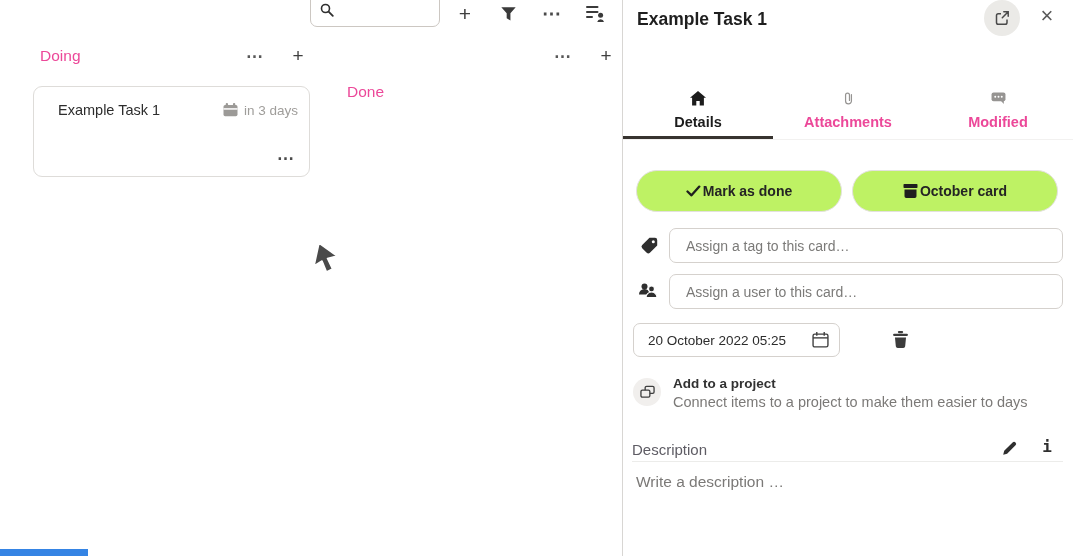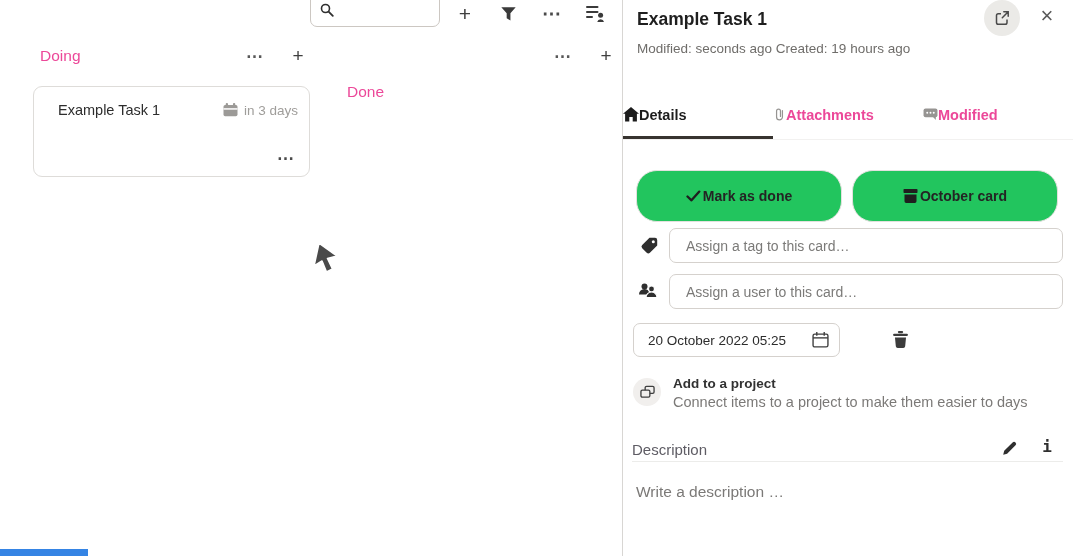--- a/index.html
+++ b/index.html
@@ -181,7 +181,6 @@
   <div class="abs divider-v"></div>
 
   <div class="abs panel-title">Example Task 1</div>
-  <div class="abs panel-meta">Modified: seconds ago Created: 19 hours ago</div>
 
   <button class="abs circle-btn">
     <span style="display:flex;">

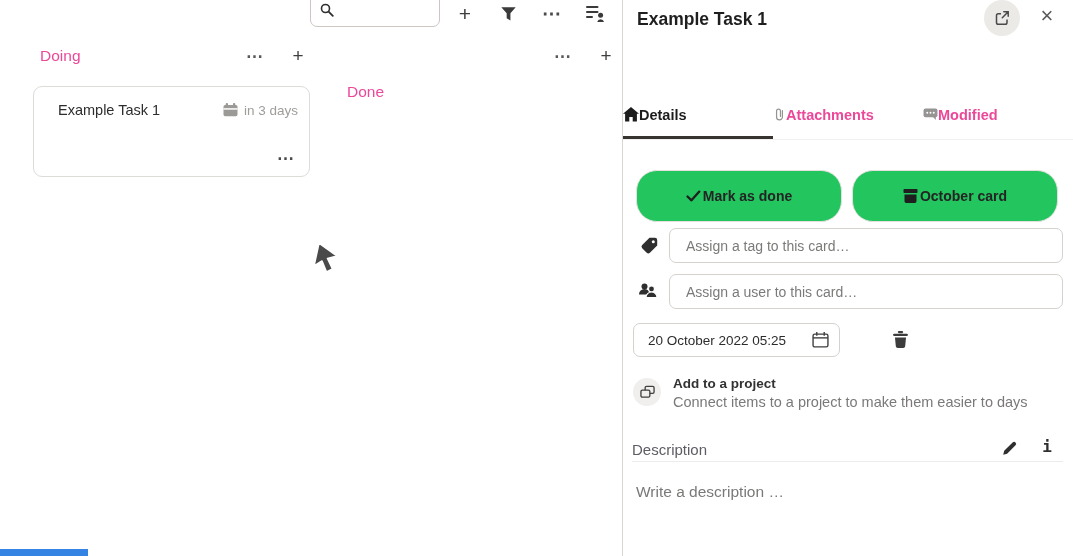--- a/index.html
+++ b/index.html
@@ -51,7 +51,7 @@
   .close-btn { left:1034px; top:3px; width:26px; height:26px; font-size:22px; color:#5a5a5a; }
 
   .tabs { left:623px; top:84px; width:450px; height:56px; display:flex; border-bottom:1px solid #f2f1f0; }
-  .tab { flex:1; display:flex; flex-direction:row; align-items:center; position:relative; cursor:default; }
+  .tab { flex:1; display:flex; flex-direction:column; align-items:center; position:relative; cursor:default; }
   .tab .tab-icon { margin-top:6px; height:17px; display:flex; align-items:center; color:#969492; }
   .tab .tab-label { margin-top:7px; font-size:14.5px; color:#ec4899;font-weight:bold; }
   .tab.active .tab-icon { color:#1c1c1c; }

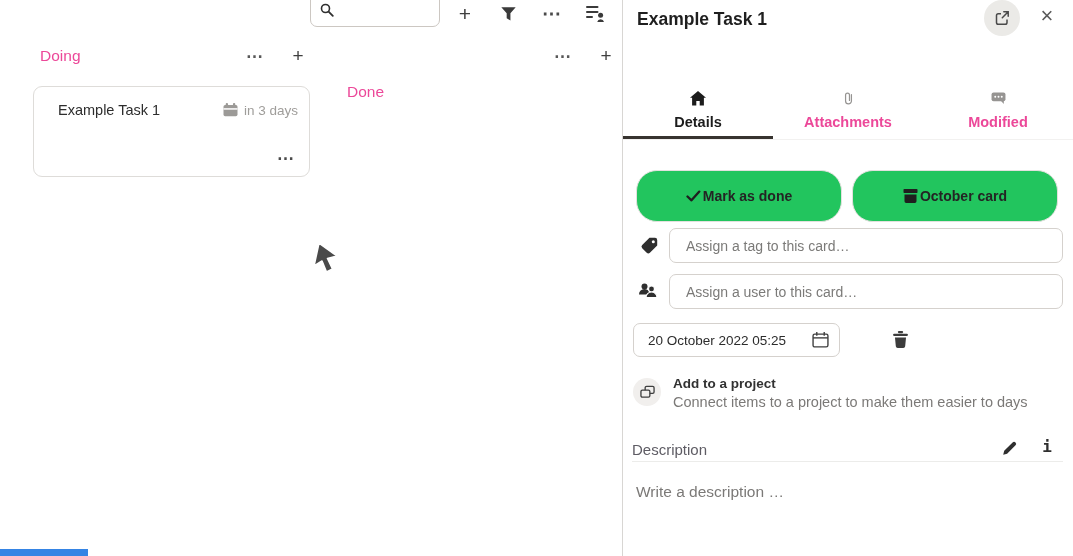--- a/index.html
+++ b/index.html
@@ -60,7 +60,7 @@
 
   .actions { left:636px; top:170px; width:422px; display:flex; gap:10px; }
   .pill-btn {
-    flex:1; height:52px; border-radius:21px; background:#22c55e; border:1px solid #e3e1de;
+    flex:1; height:42px; border-radius:21px; background:#bef264; border:1px solid #e3e1de;
     display:flex; align-items:center; justify-content:center; gap:2px;
     font:700 14px "Liberation Sans", sans-serif; color:#242424;
   }

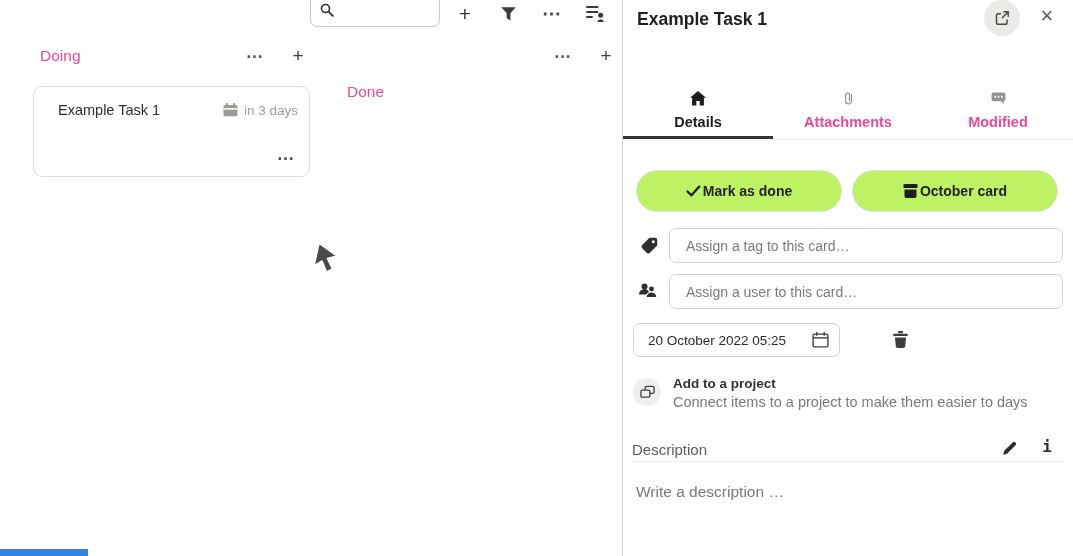--- a/index.html
+++ b/index.html
@@ -89,7 +89,7 @@
 
   .desc-label { left:632px; top:441px; font-size:15px; color:#5e5c64; }
   .desc-sep   { left:632px; top:461px; width:431px; height:1px; background:#ececea; }
-  .desc-placeholder { left:636px; top:483px; font-size:15.5px; color:#7b7977; }
+  .desc-placeholder { left:636px; top:473px; font-size:15.5px; color:#7b7977; }
   .info-glyph { font-family:"DejaVu Sans Mono", monospace; font-weight:700; font-size:16px; color:#2f2f2f; }
 </style>
 </head>

